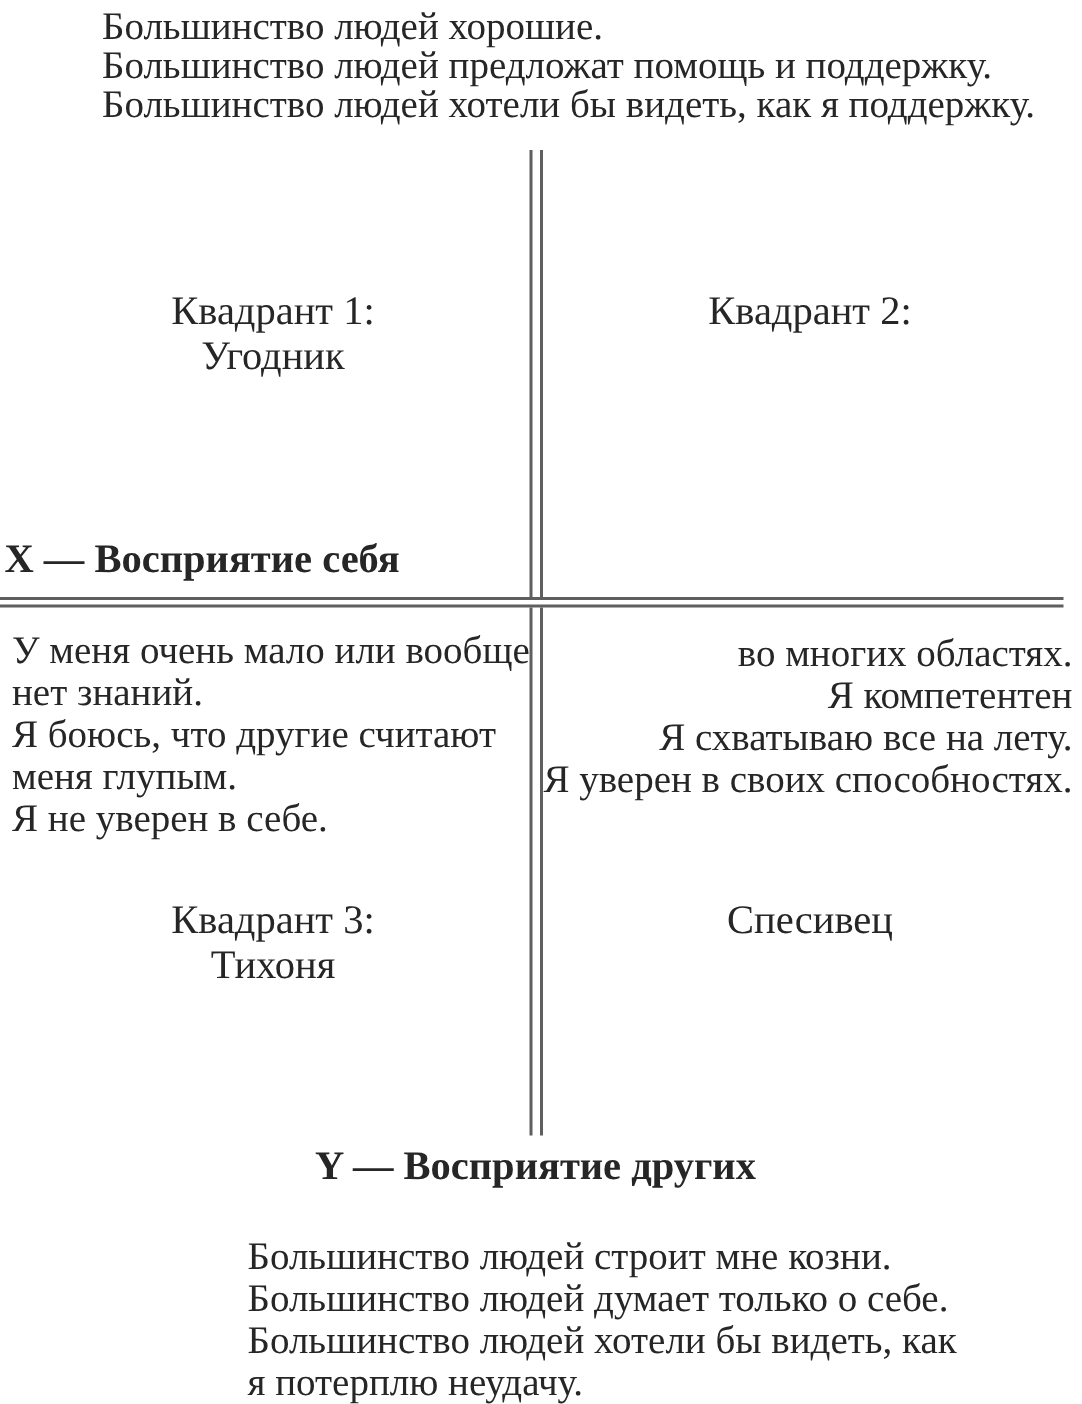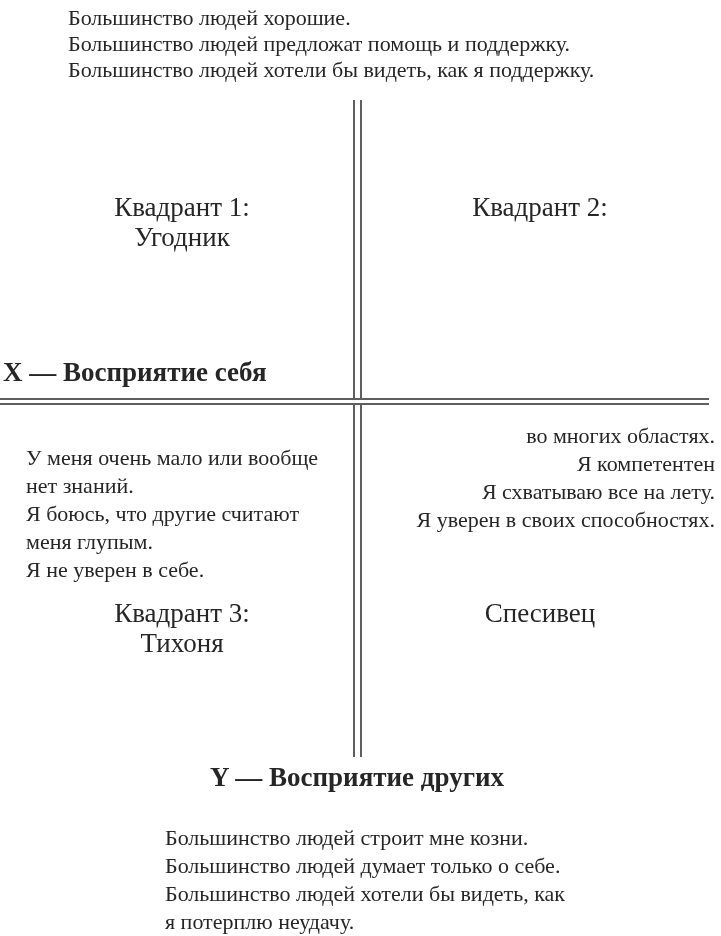--- a/index.html
+++ b/index.html
@@ -18,7 +18,7 @@
   }
   .tblock {
     position: absolute;
-    font-size: 22px;
+    font-size: 26px;
     line-height: 26px;
     white-space: nowrap;
   }

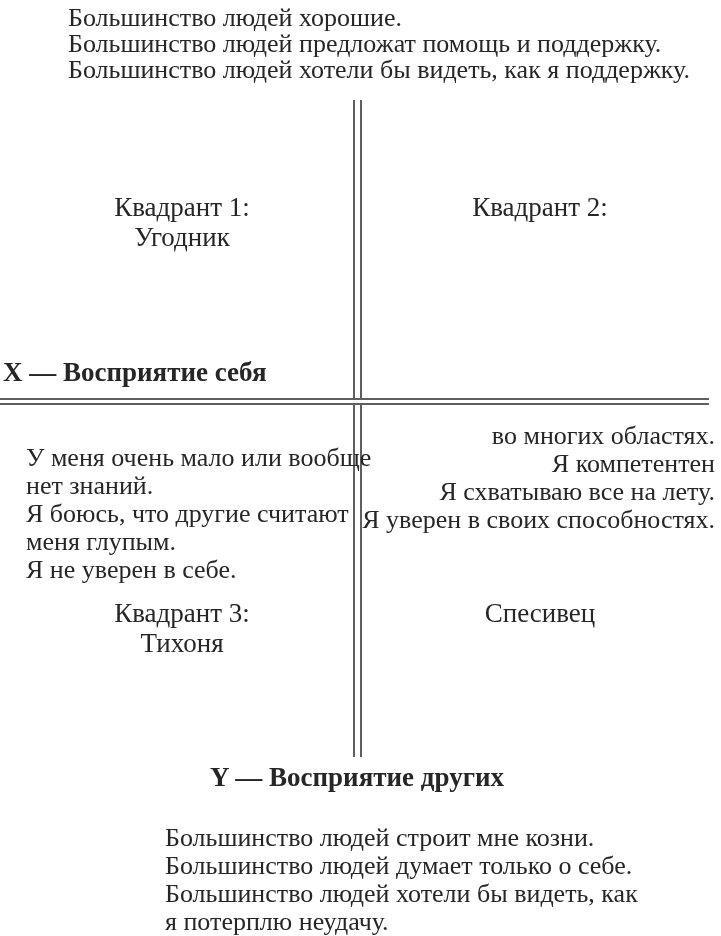--- a/index.html
+++ b/index.html
@@ -23,7 +23,7 @@
     white-space: nowrap;
   }
   .top-block    { left: 68px;  top: 5px; }
-  .left-block   { left: 8px;   top: 444px; line-height: 28px; margin-left: 18px; }
+  .left-block   { left: 8px;   top: 420px; line-height: 28px; }
   .right-block  { right: 6px;  top: 422px; line-height: 28px; text-align: right; }
   .bottom-block { left: 165px; top: 824px; line-height: 28px; }
 

